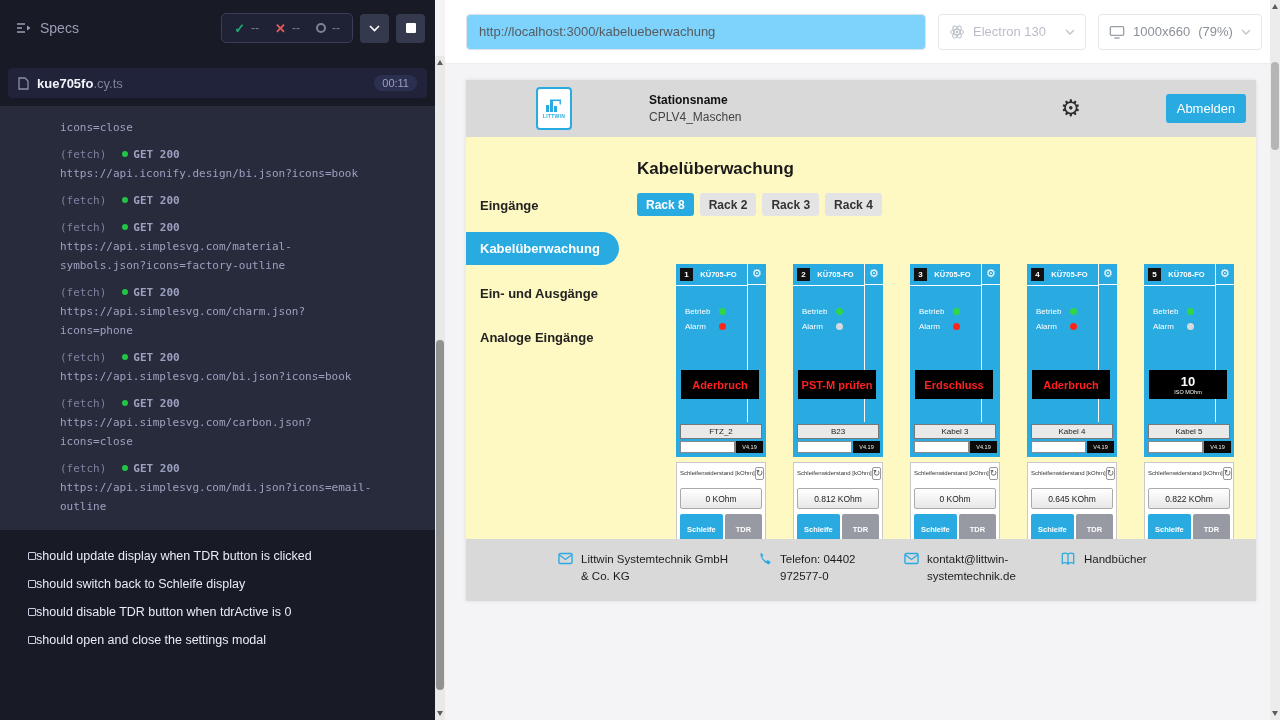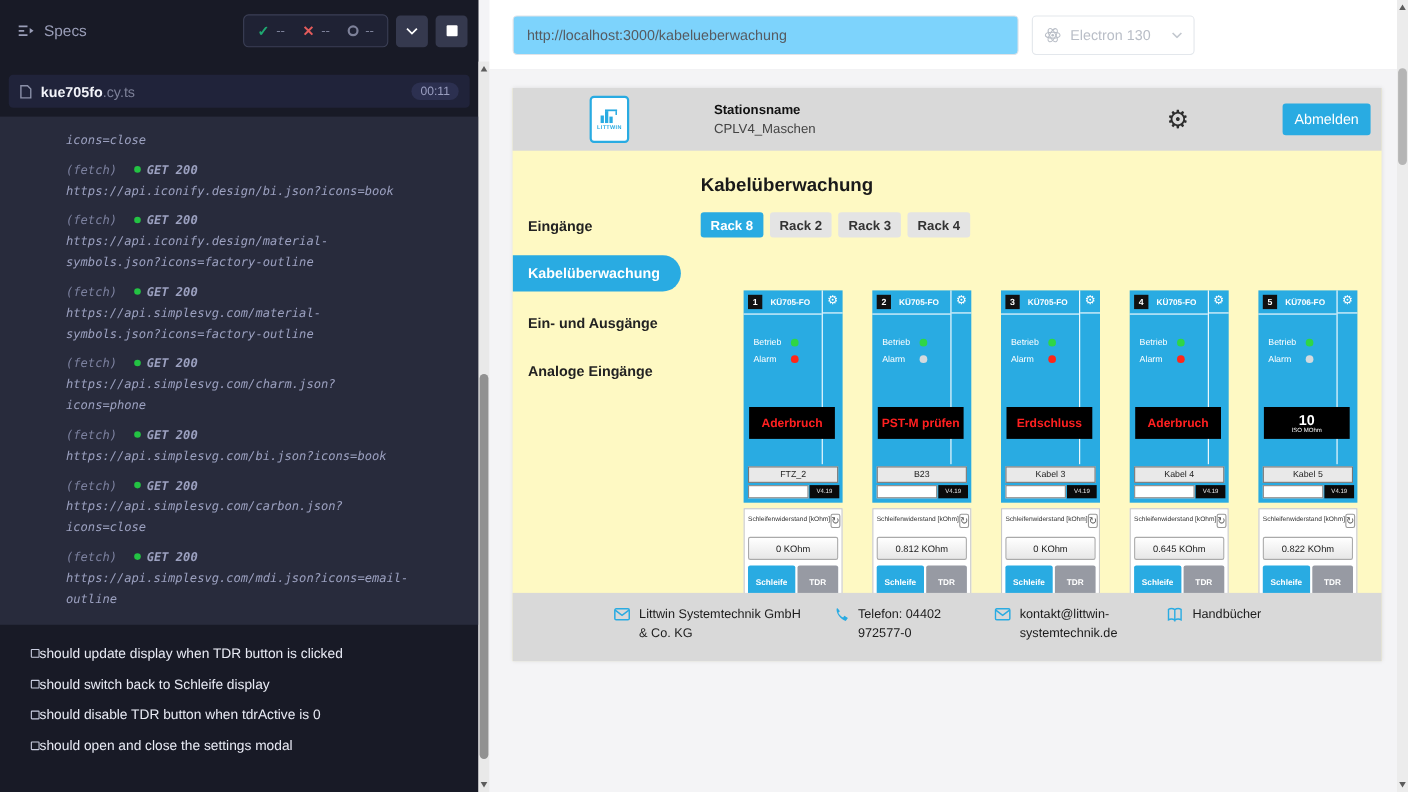--- a/index.html
+++ b/index.html
@@ -240,6 +240,17 @@
           <ellipse cx="12" cy="12" rx="10" ry="4" transform="rotate(120 12 12)"></ellipse>
         </svg>
       <span>Electron 130</span>
+      <svg class="sel-chev" width="10" height="6" viewBox="0 0 10 6">
+          <path d="M1 1l4 4 4-4" stroke="#c3c8cf" stroke-width="1.5" fill="none"></path>
+        </svg>
+    </div>
+    <div class="select-box viewport-select">
+      <svg width="16" height="14" viewBox="0 0 24 20" fill="none" stroke="#9aa0a8" stroke-width="2">
+          <rect x="2" y="2" width="20" height="13" rx="1.5"></rect>
+          <path d="M8 19h8"></path>
+        </svg>
+      <span>1000x660</span>
+      <span>(79%)</span>
       <svg class="sel-chev" width="10" height="6" viewBox="0 0 10 6">
           <path d="M1 1l4 4 4-4" stroke="#c3c8cf" stroke-width="1.5" fill="none"></path>
         </svg>

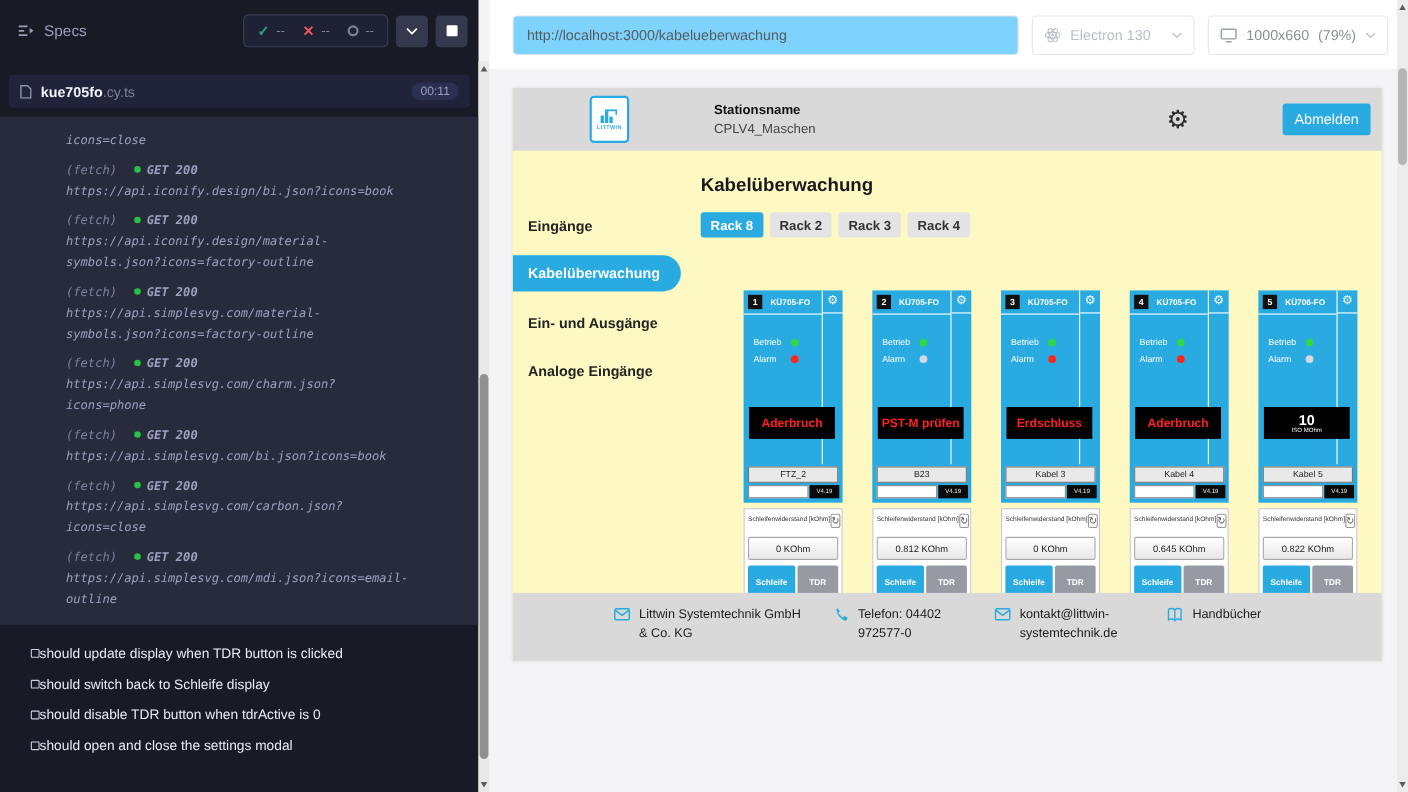--- a/index.html
+++ b/index.html
@@ -26,7 +26,7 @@
   .spec-ext { color:#7d8199; font-size:13px; }
   .spec-time { margin-left:auto; background:#2c3050; color:#9a9ec0; font-size:11px; padding:2px 8px; border-radius:9px; }
 
-  .log-panel { background:#282b3c; padding:12px 18px 14px 60px; font-family:"DejaVu Sans Mono", monospace; font-style:italic; font-size:11px; line-height:19px; color:#9ca1c0; }
+  .log-panel { background:#282b3c; padding:12px 18px 14px 60px; font-family:"DejaVu Sans Mono", monospace; font-size:11px; line-height:19px; color:#9ca1c0; }
   .log-entry { margin-top:8px; cursor:pointer; }
   .log-cmd { color:#7c819f; margin-right:16px; }
   .log-dot { display:inline-block; width:6px; height:6px; border-radius:50%; background:#23c343; margin-right:5px; vertical-align:1px; }

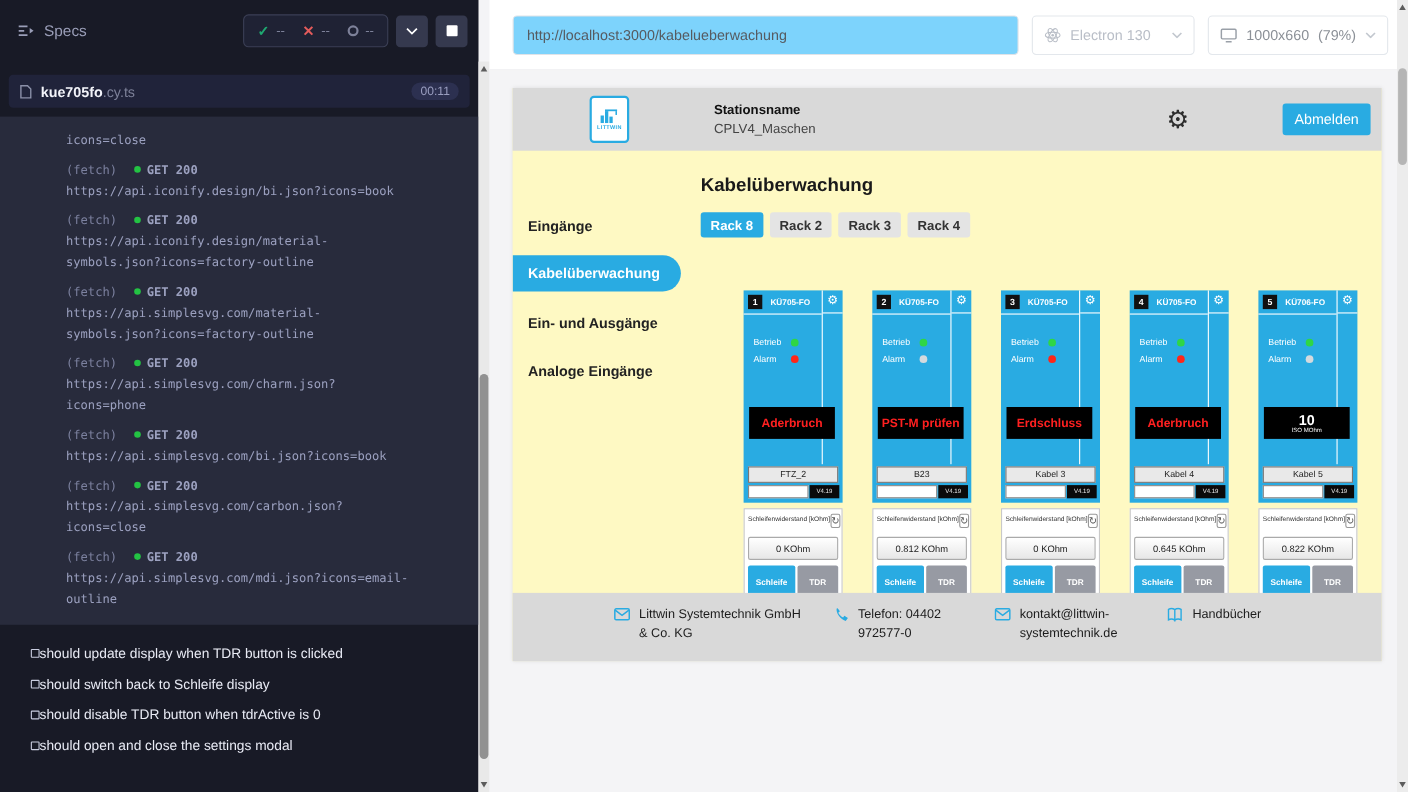--- a/index.html
+++ b/index.html
@@ -179,7 +179,6 @@
     </div>
     <div class="log-entry">
       <span class="log-cmd">(fetch)</span><span class="log-dot"></span><span class="log-status">GET 200</span>
-      <div class="log-url">https://api.iconify.design/material-symbols.json?icons=factory-outline</div>
     </div>
     <div class="log-entry">
       <span class="log-cmd">(fetch)</span><span class="log-dot"></span><span class="log-status">GET 200</span>

